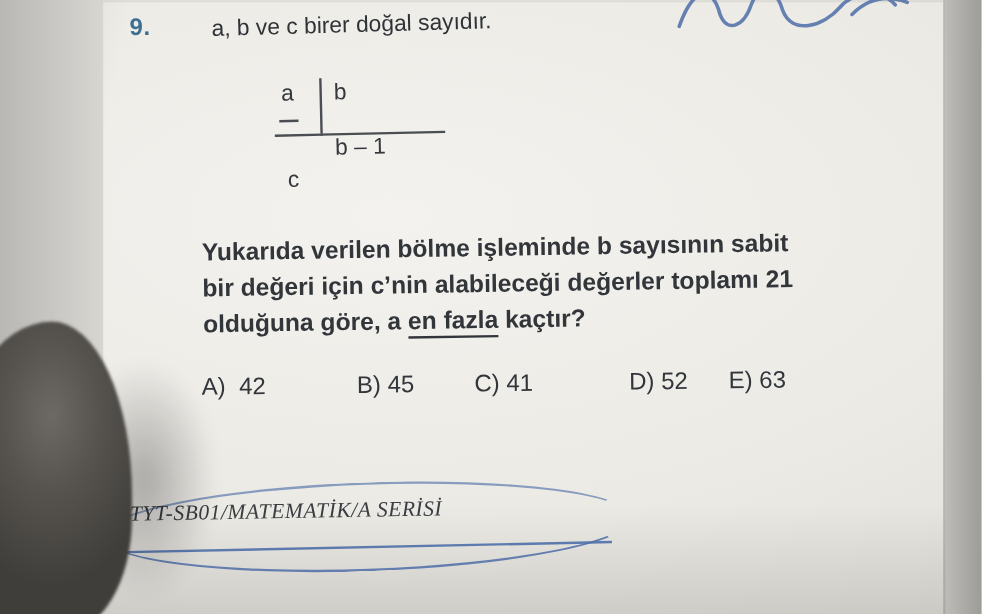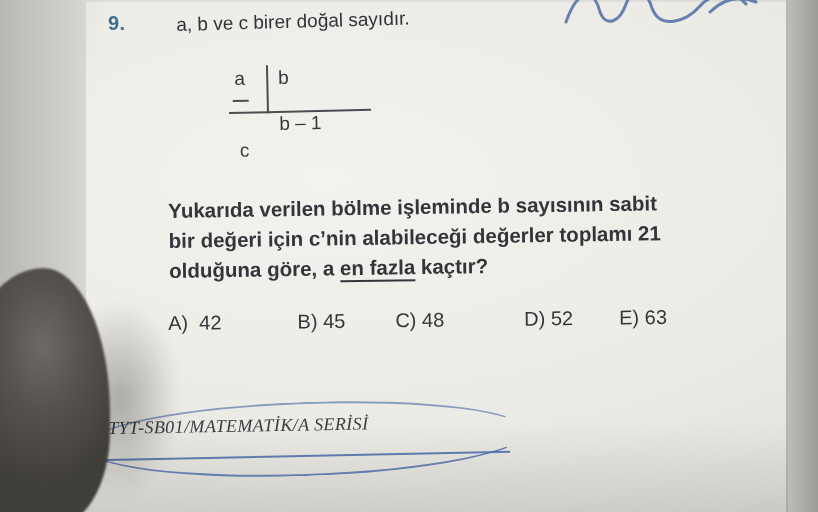--- a/index.html
+++ b/index.html
@@ -281,7 +281,7 @@
   </div>
 
   <div class="options">
-    <span class="opt opt-a"><span>A)</span>&nbsp;&nbsp;<span>42</span></span><span class="opt opt-b"><span>B)</span>&nbsp;<span>45</span></span><span class="opt opt-c"><span>C)</span>&nbsp;<span>48</span></span><span class="opt opt-d"><span>D)</span>&nbsp;<span>52</span></span><span class="opt opt-e"><span>E)</span>&nbsp;<span>63</span></span>
+    <span class="opt opt-a"><span>A)</span>&nbsp;&nbsp;<span>42</span></span><span class="opt opt-b"><span>B)</span>&nbsp;<span>45</span></span><span class="opt opt-c"><span>C)</span>&nbsp;<span>41</span></span><span class="opt opt-d"><span>D)</span>&nbsp;<span>52</span></span><span class="opt opt-e"><span>E)</span>&nbsp;<span>63</span></span>
   </div>
 
   <div class="ink-oval"></div>

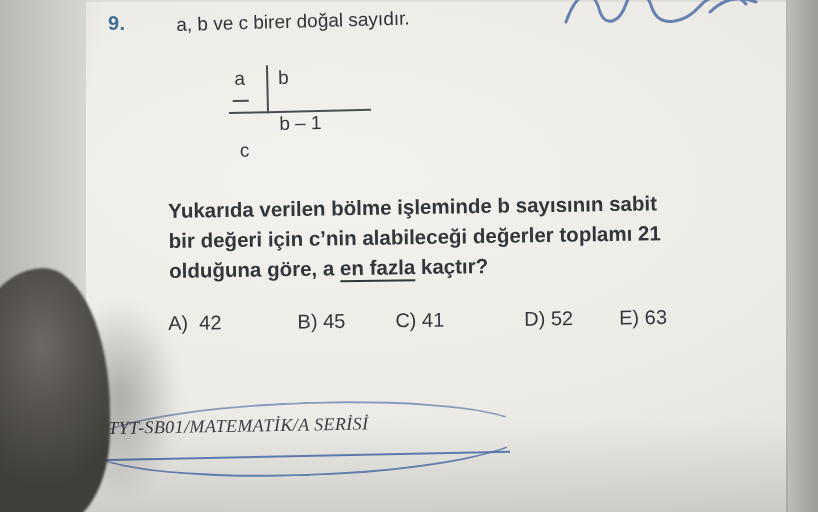--- a/index.html
+++ b/index.html
@@ -187,7 +187,7 @@
   .opt-b { margin-left: 76px; }
   .opt-c { margin-left: 50px; }
   .opt-d { margin-left: 80px; }
-  .opt-e { margin-left: 46px; }
+  .opt-e { margin-left: 34px; }
 
   .footer-code {
     position: absolute;

